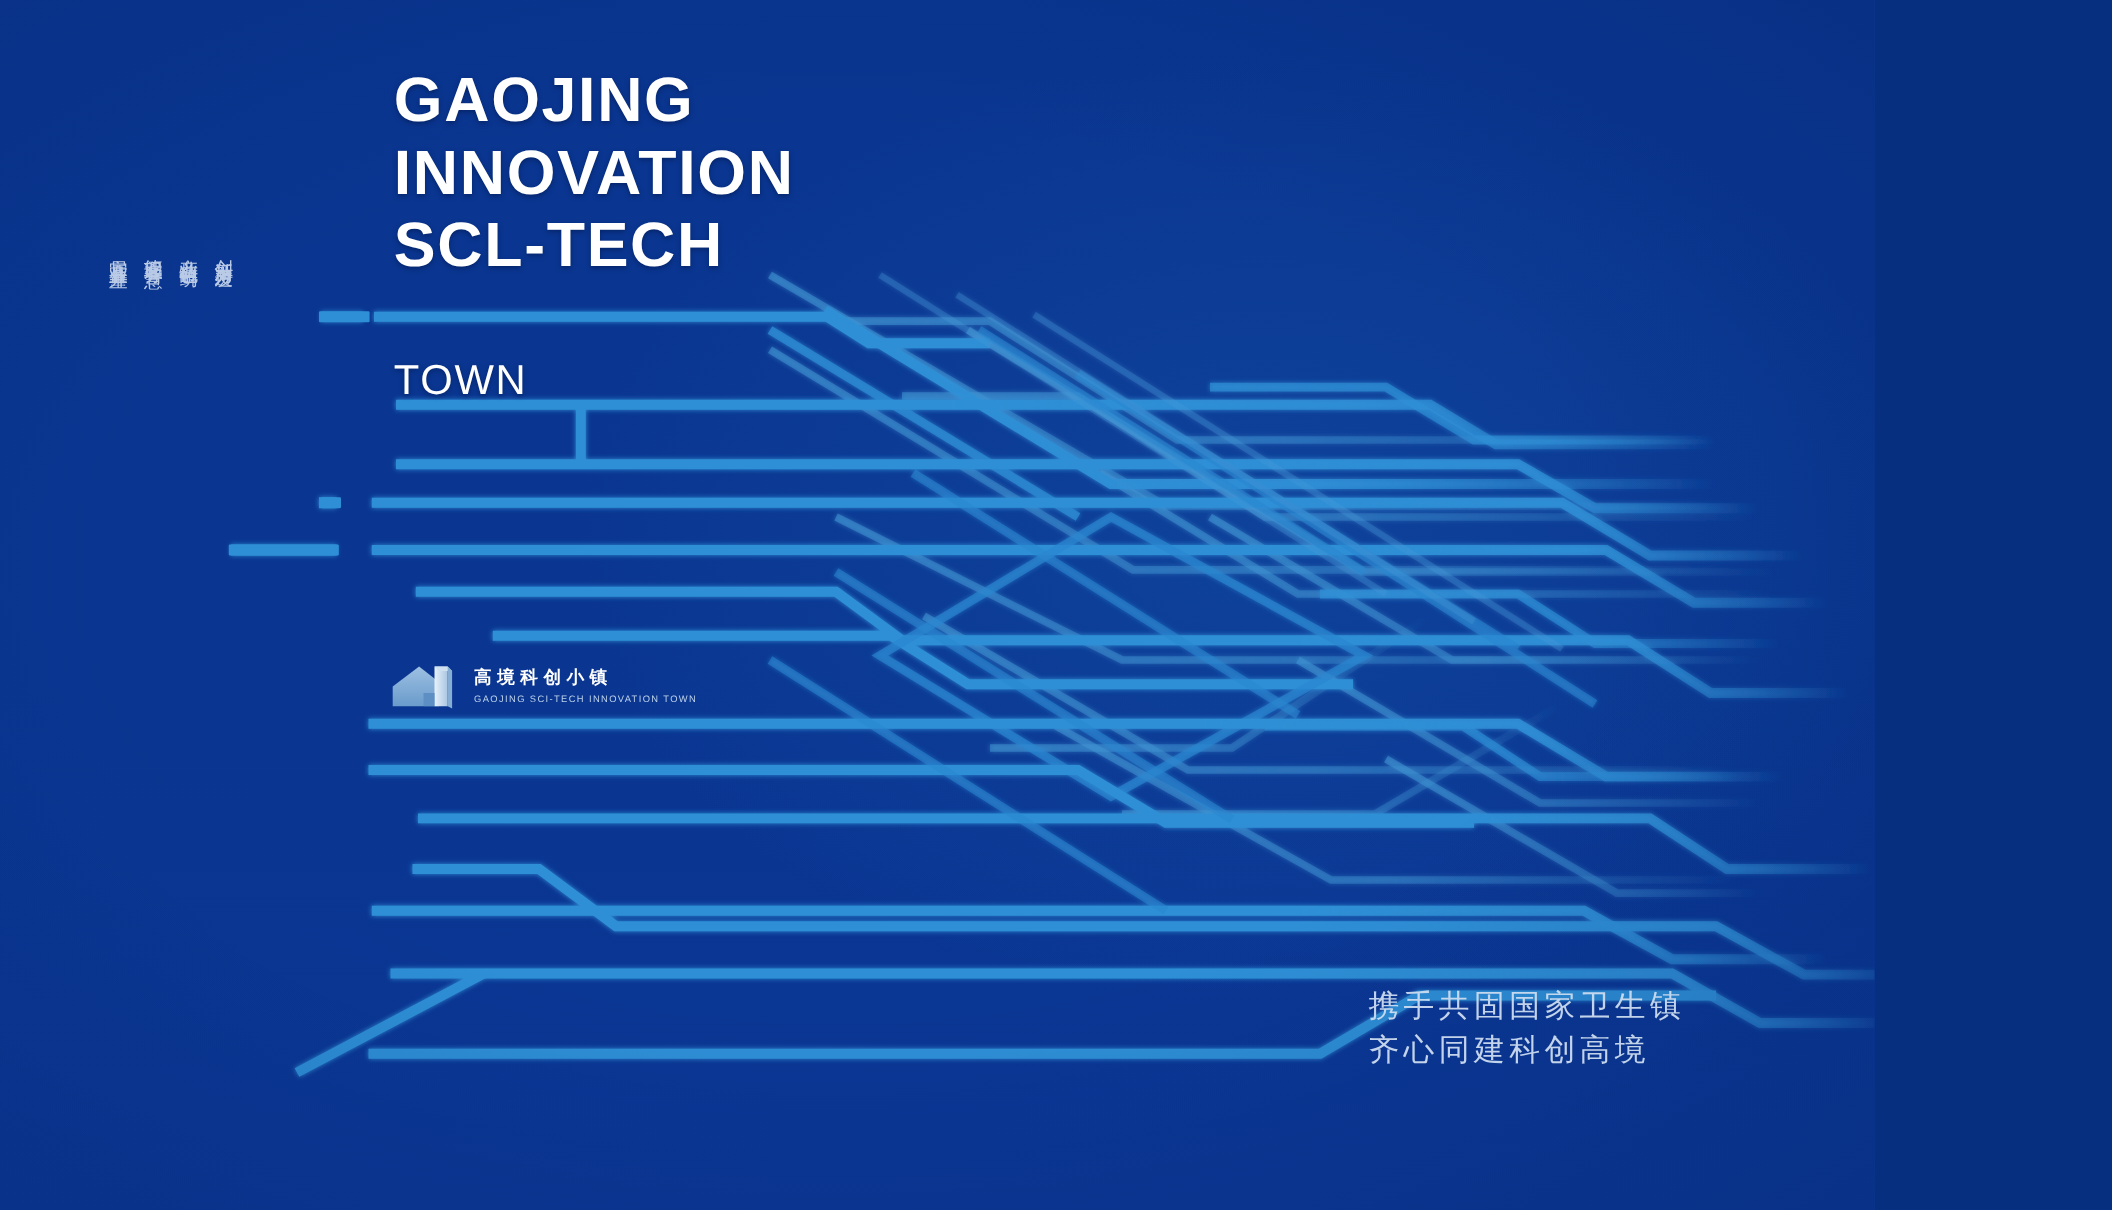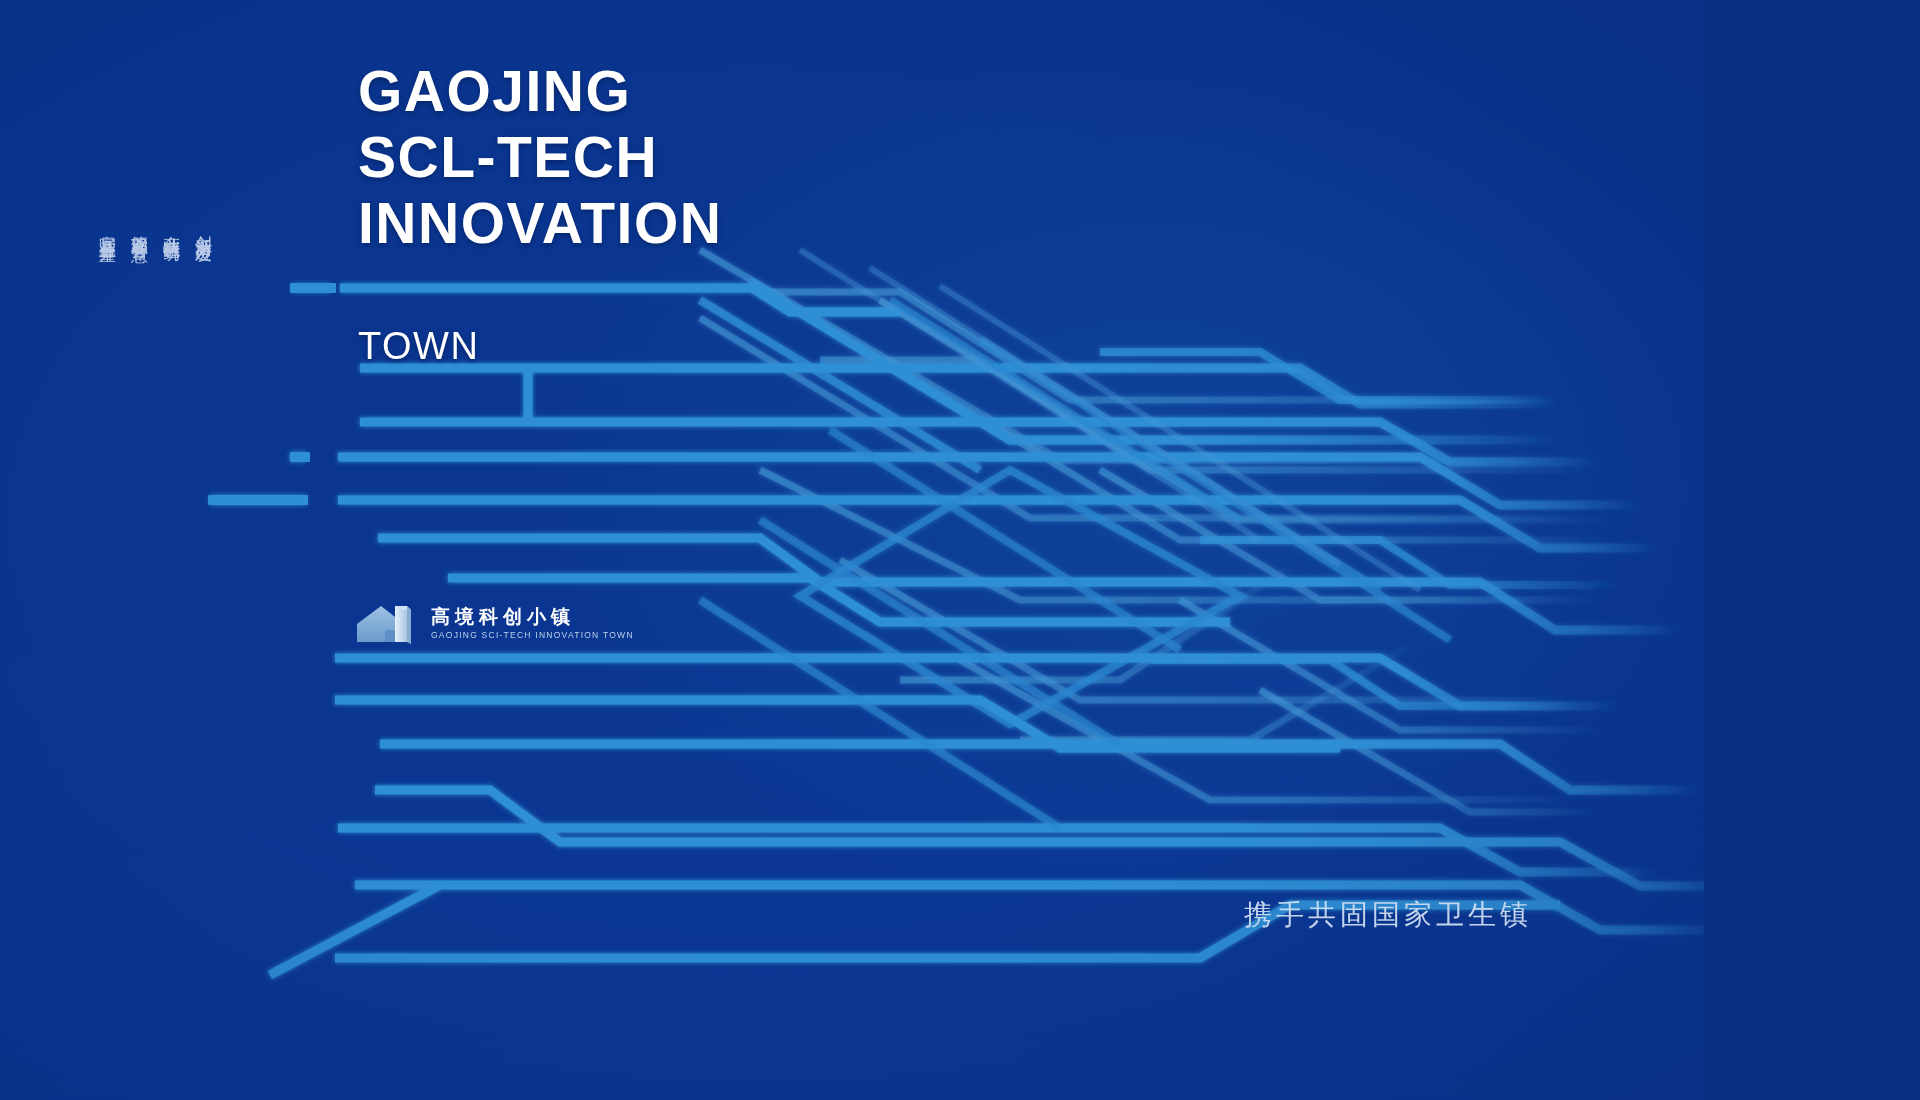--- a/index.html
+++ b/index.html
@@ -266,8 +266,8 @@
 
   <div class="headline">
     <span class="ln">GAOJING</span>
+    <span class="ln">INNOVATION</span>
     <span class="ln">SCL-TECH</span>
-    <span class="ln">INNOVATION</span>
   </div>
 
   <div class="town-word">TOWN</div>

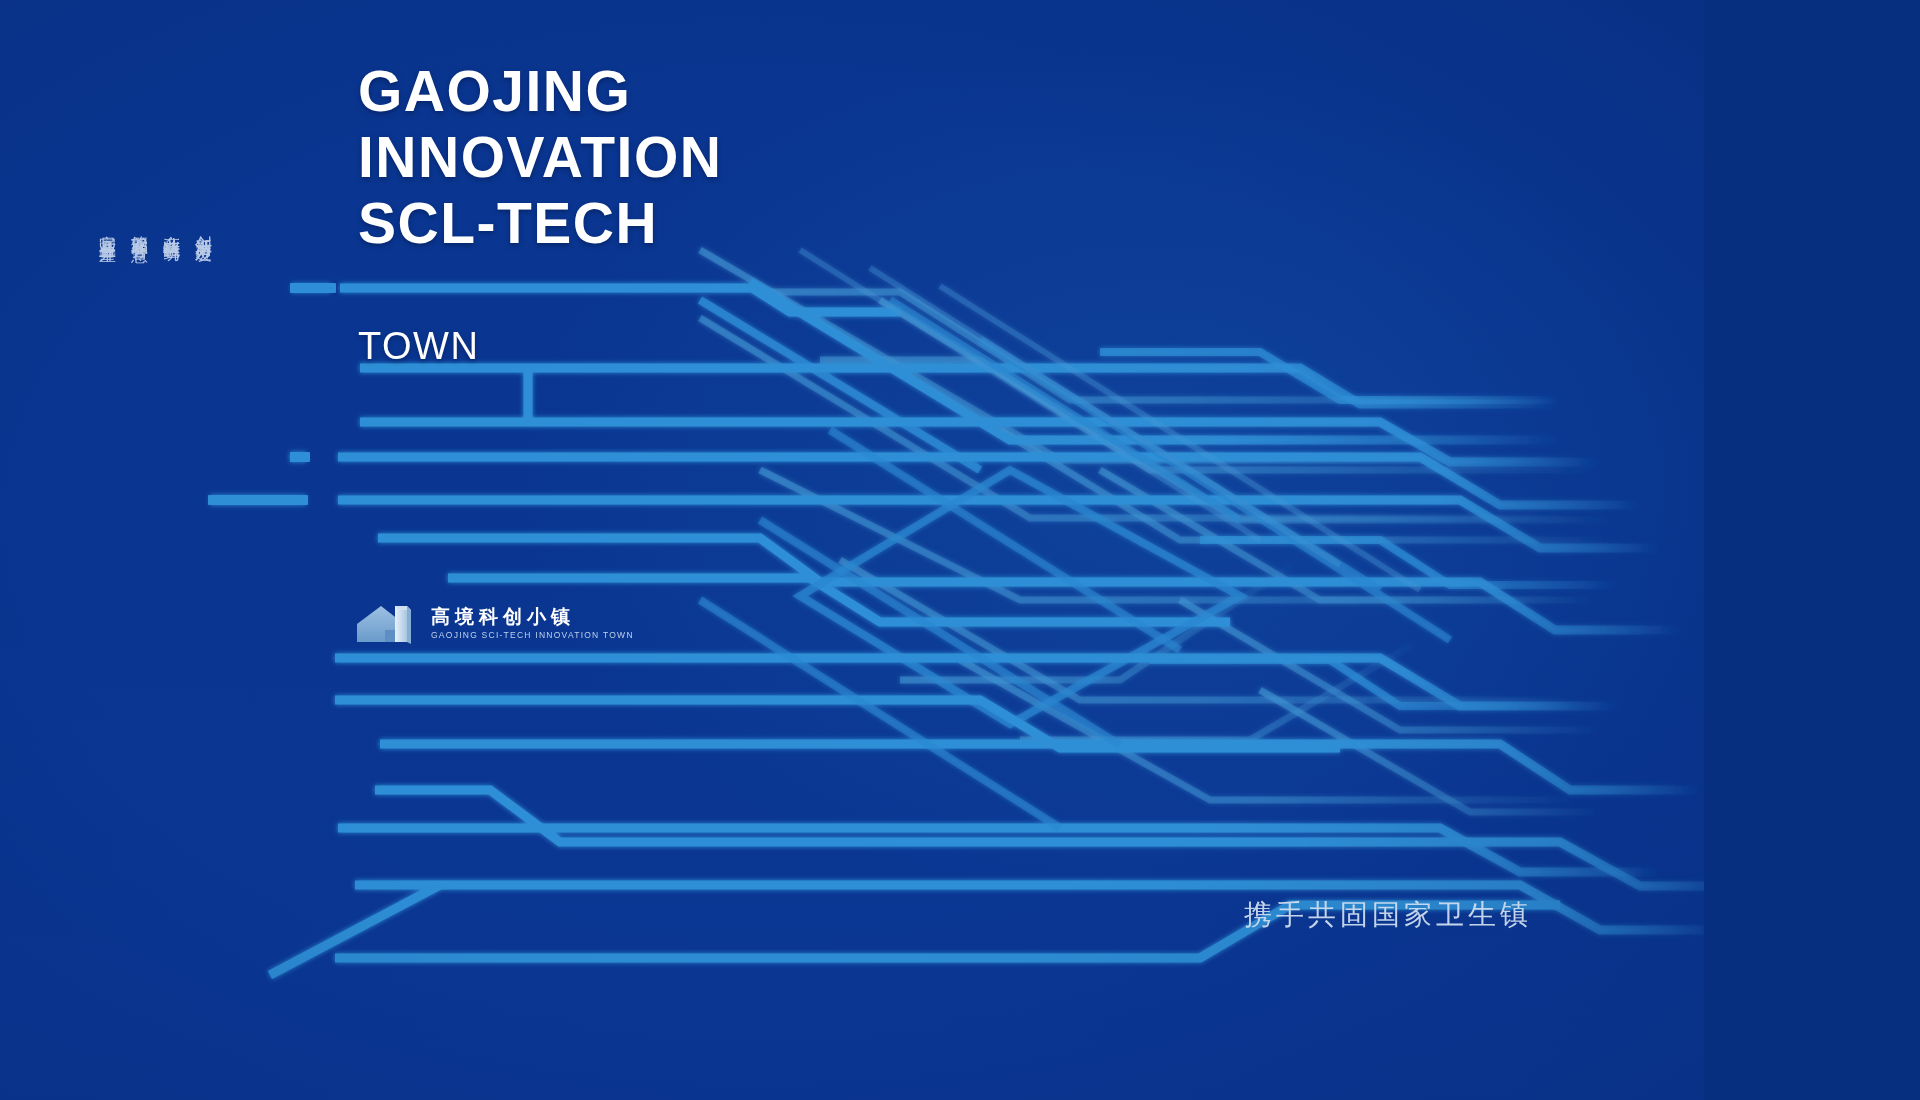--- a/index.html
+++ b/index.html
@@ -98,7 +98,7 @@
   .logo-text { display: flex; flex-direction: column; gap: 1px; }
   .logo-cn {
     color: #ffffff;
-    font-size: 19px;
+    font-size: 16px;
     font-weight: bold;
     letter-spacing: 5px;
     line-height: 24px;

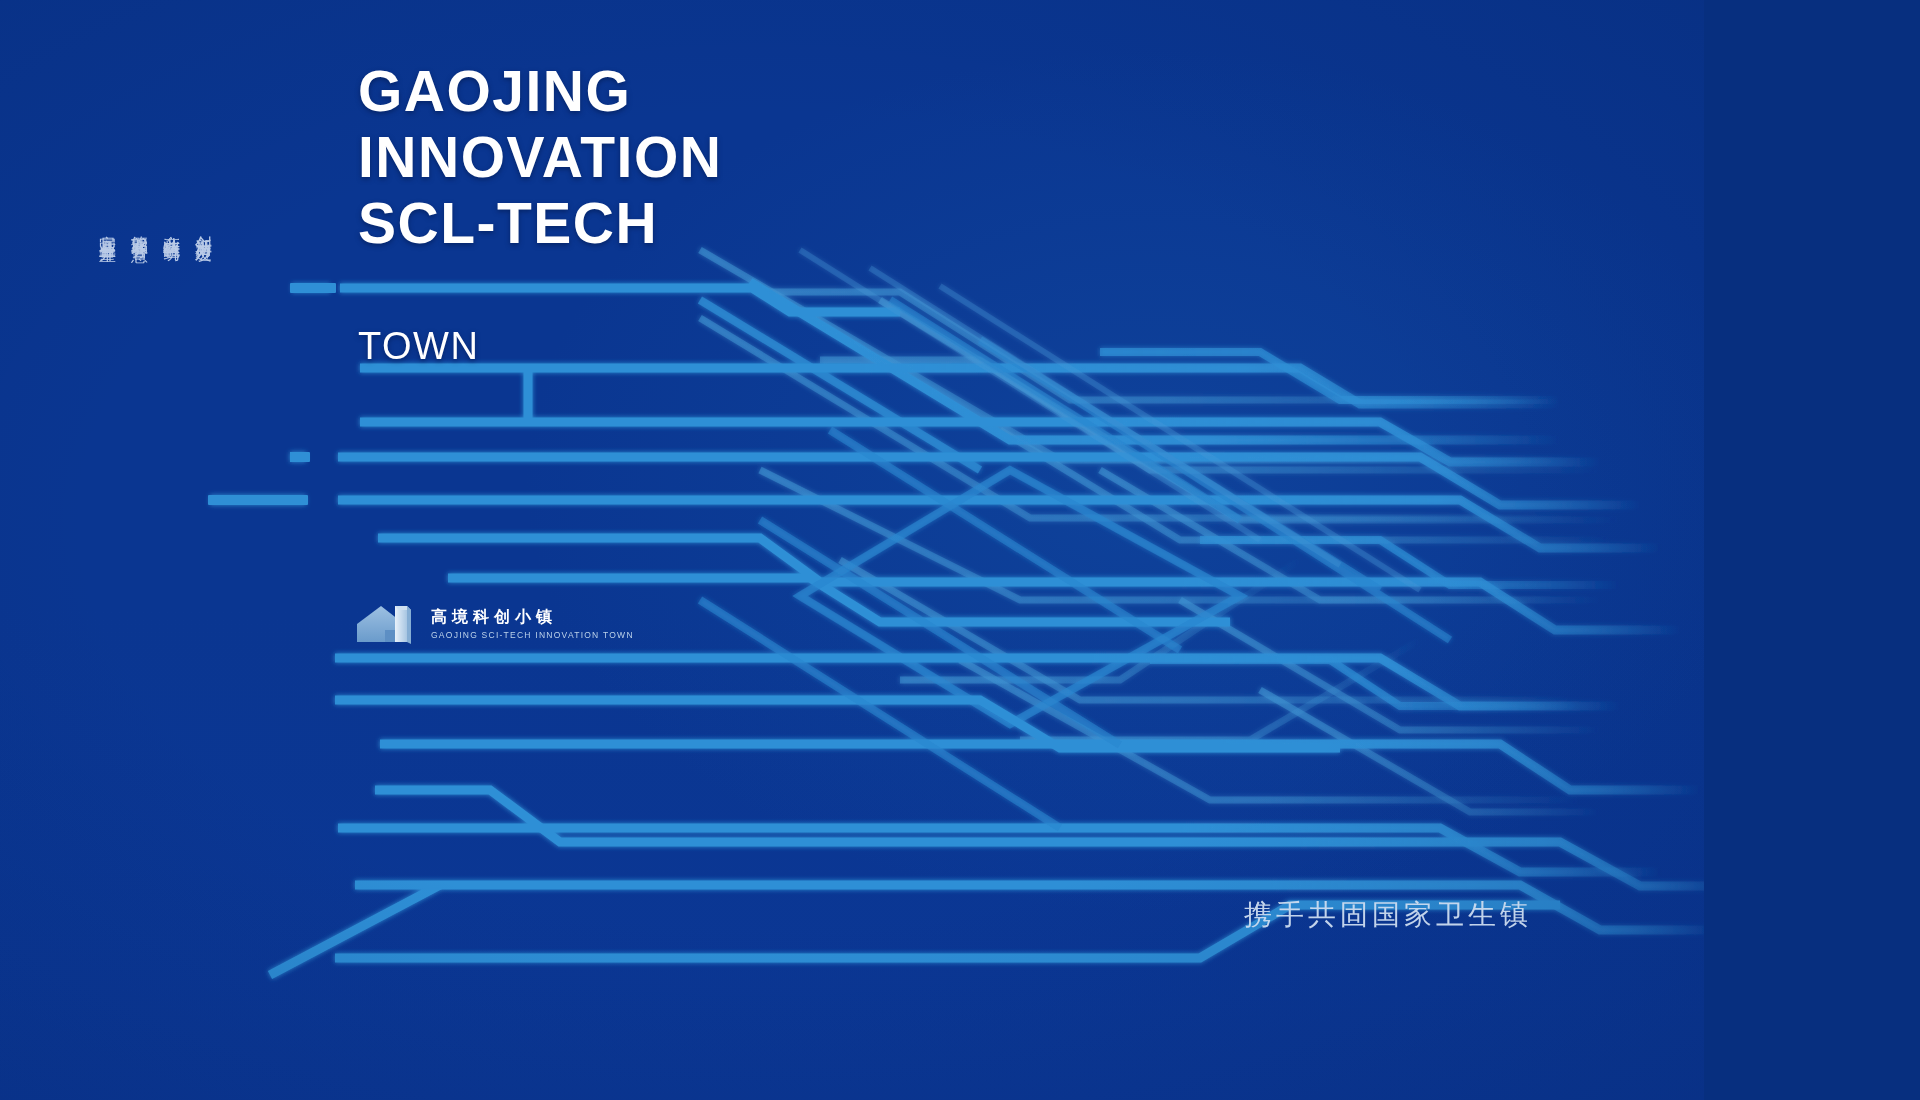--- a/index.html
+++ b/index.html
@@ -305,6 +305,7 @@
 
   <div class="br-slogan">
     <span class="ln">携手共固国家卫生镇</span>
+    <span class="ln">齐心同建科创高境</span>
   </div>
 
 </div>

